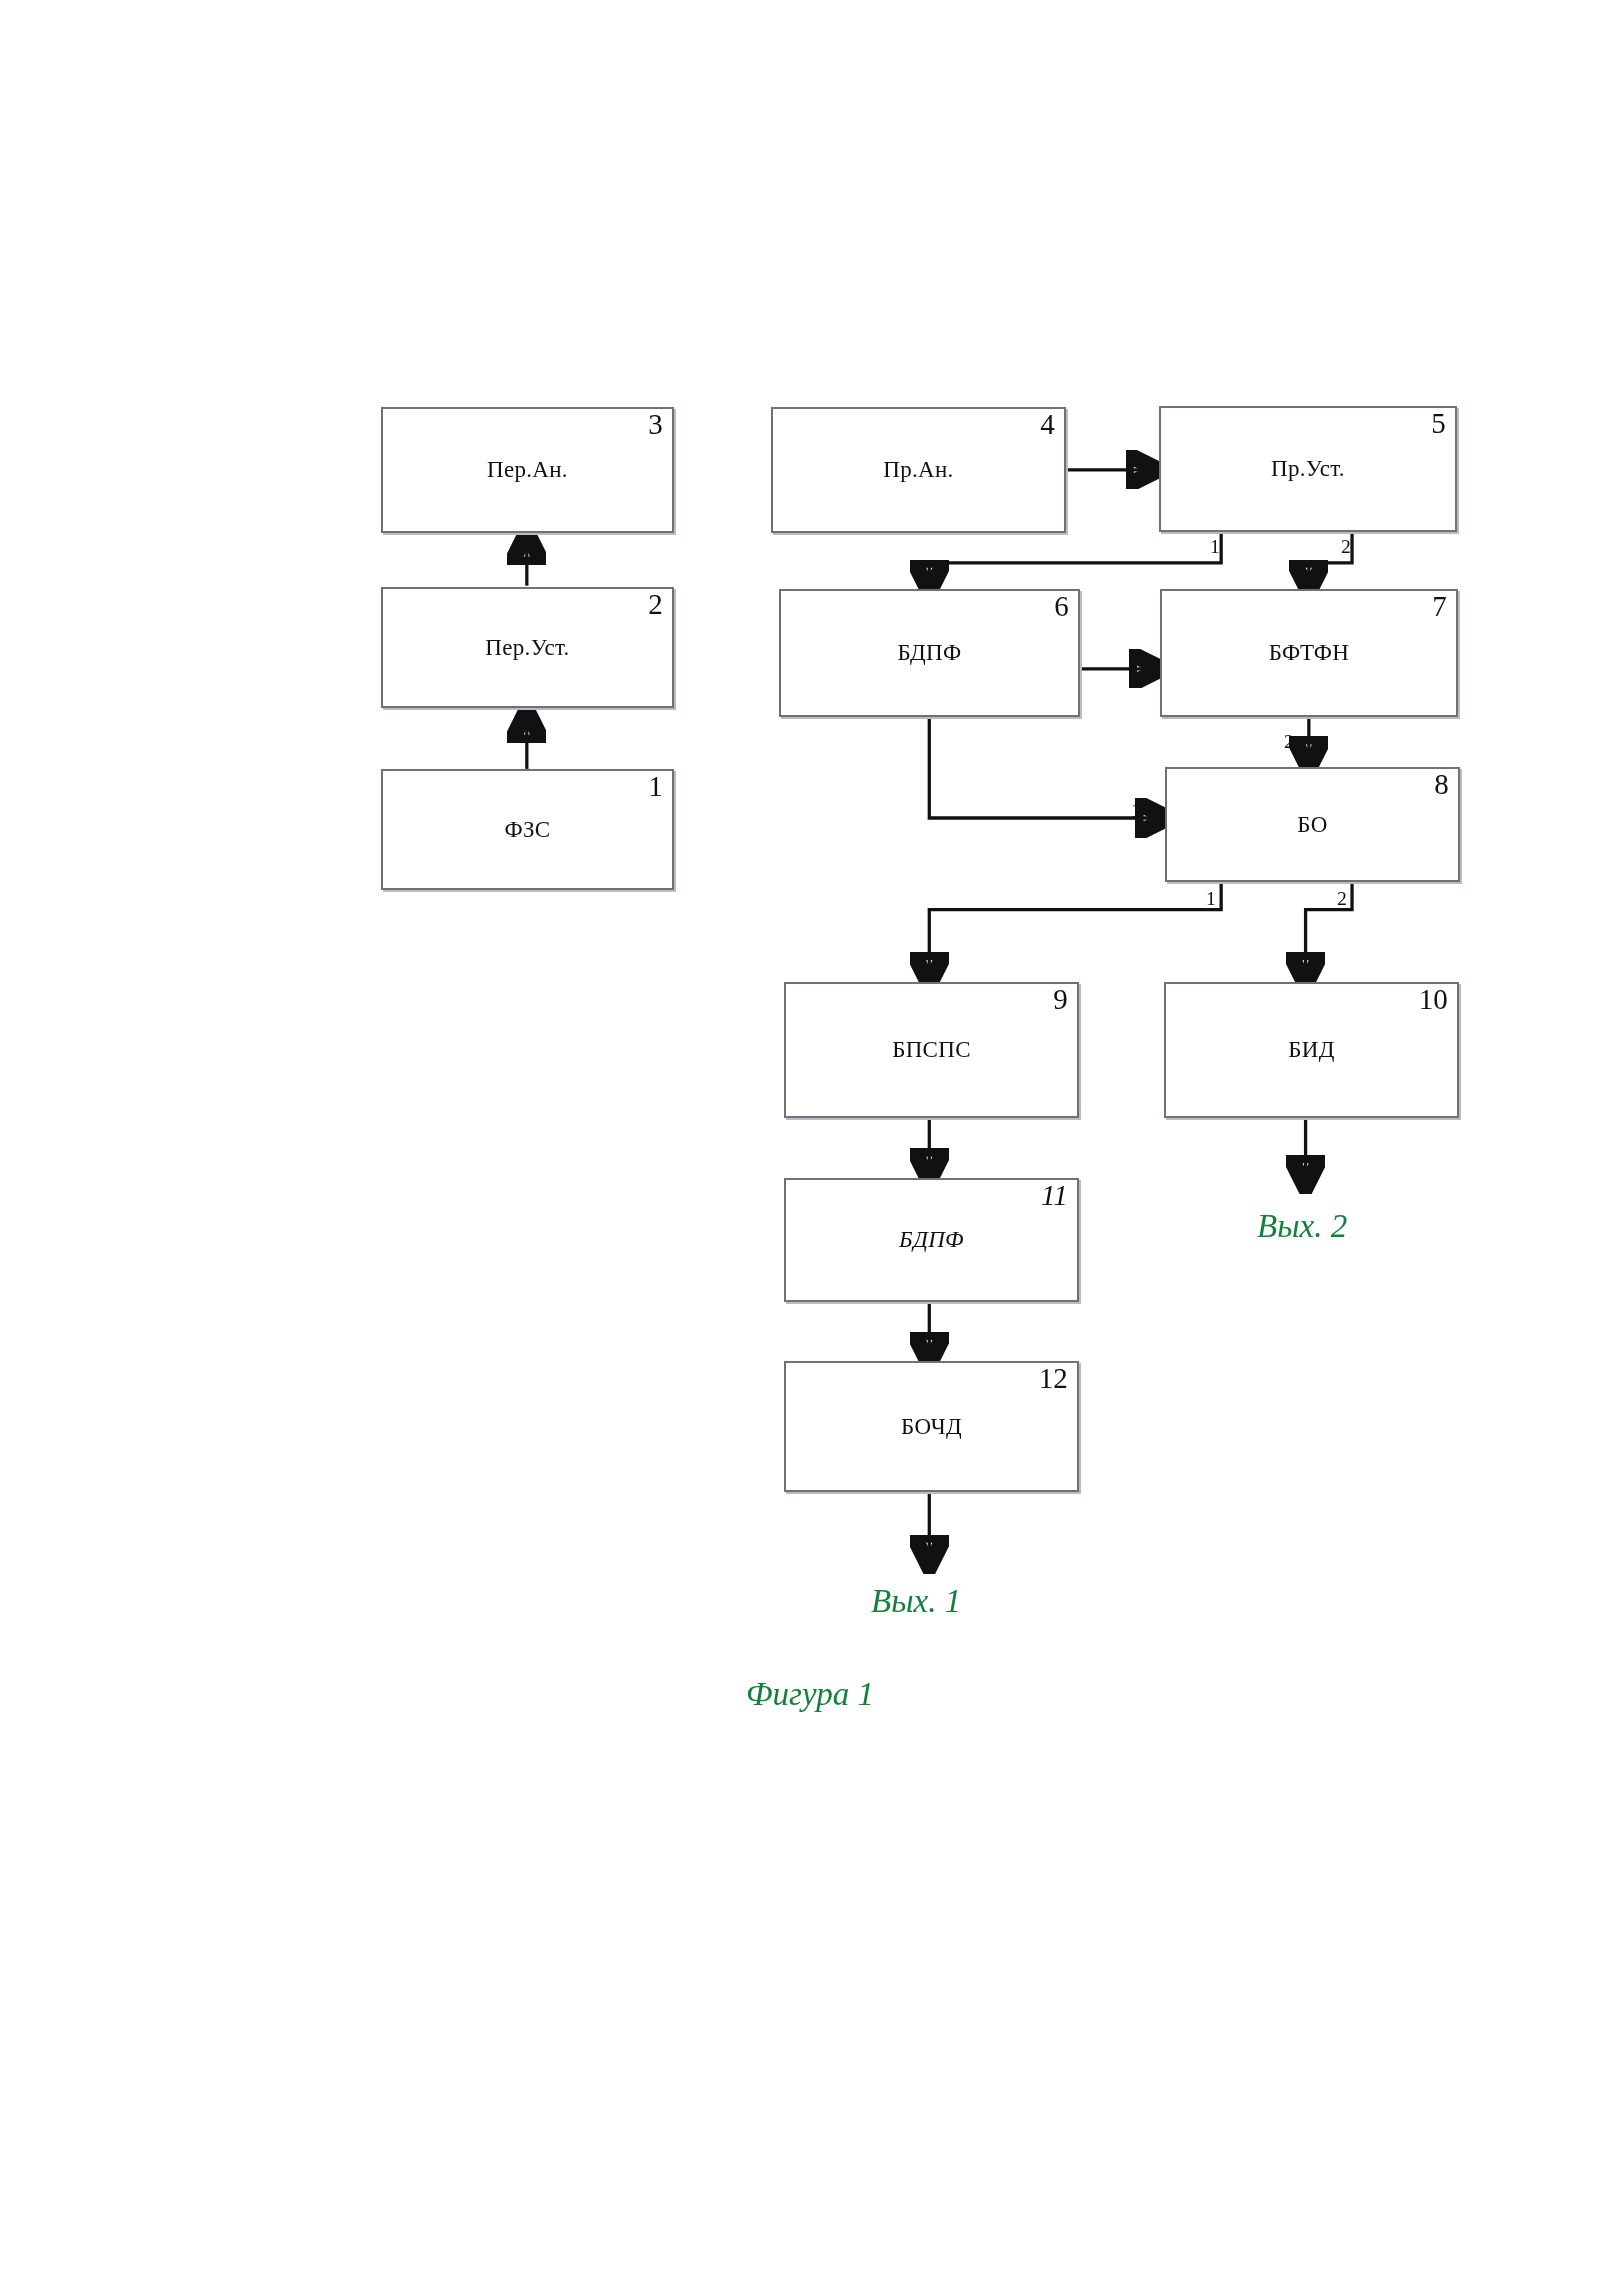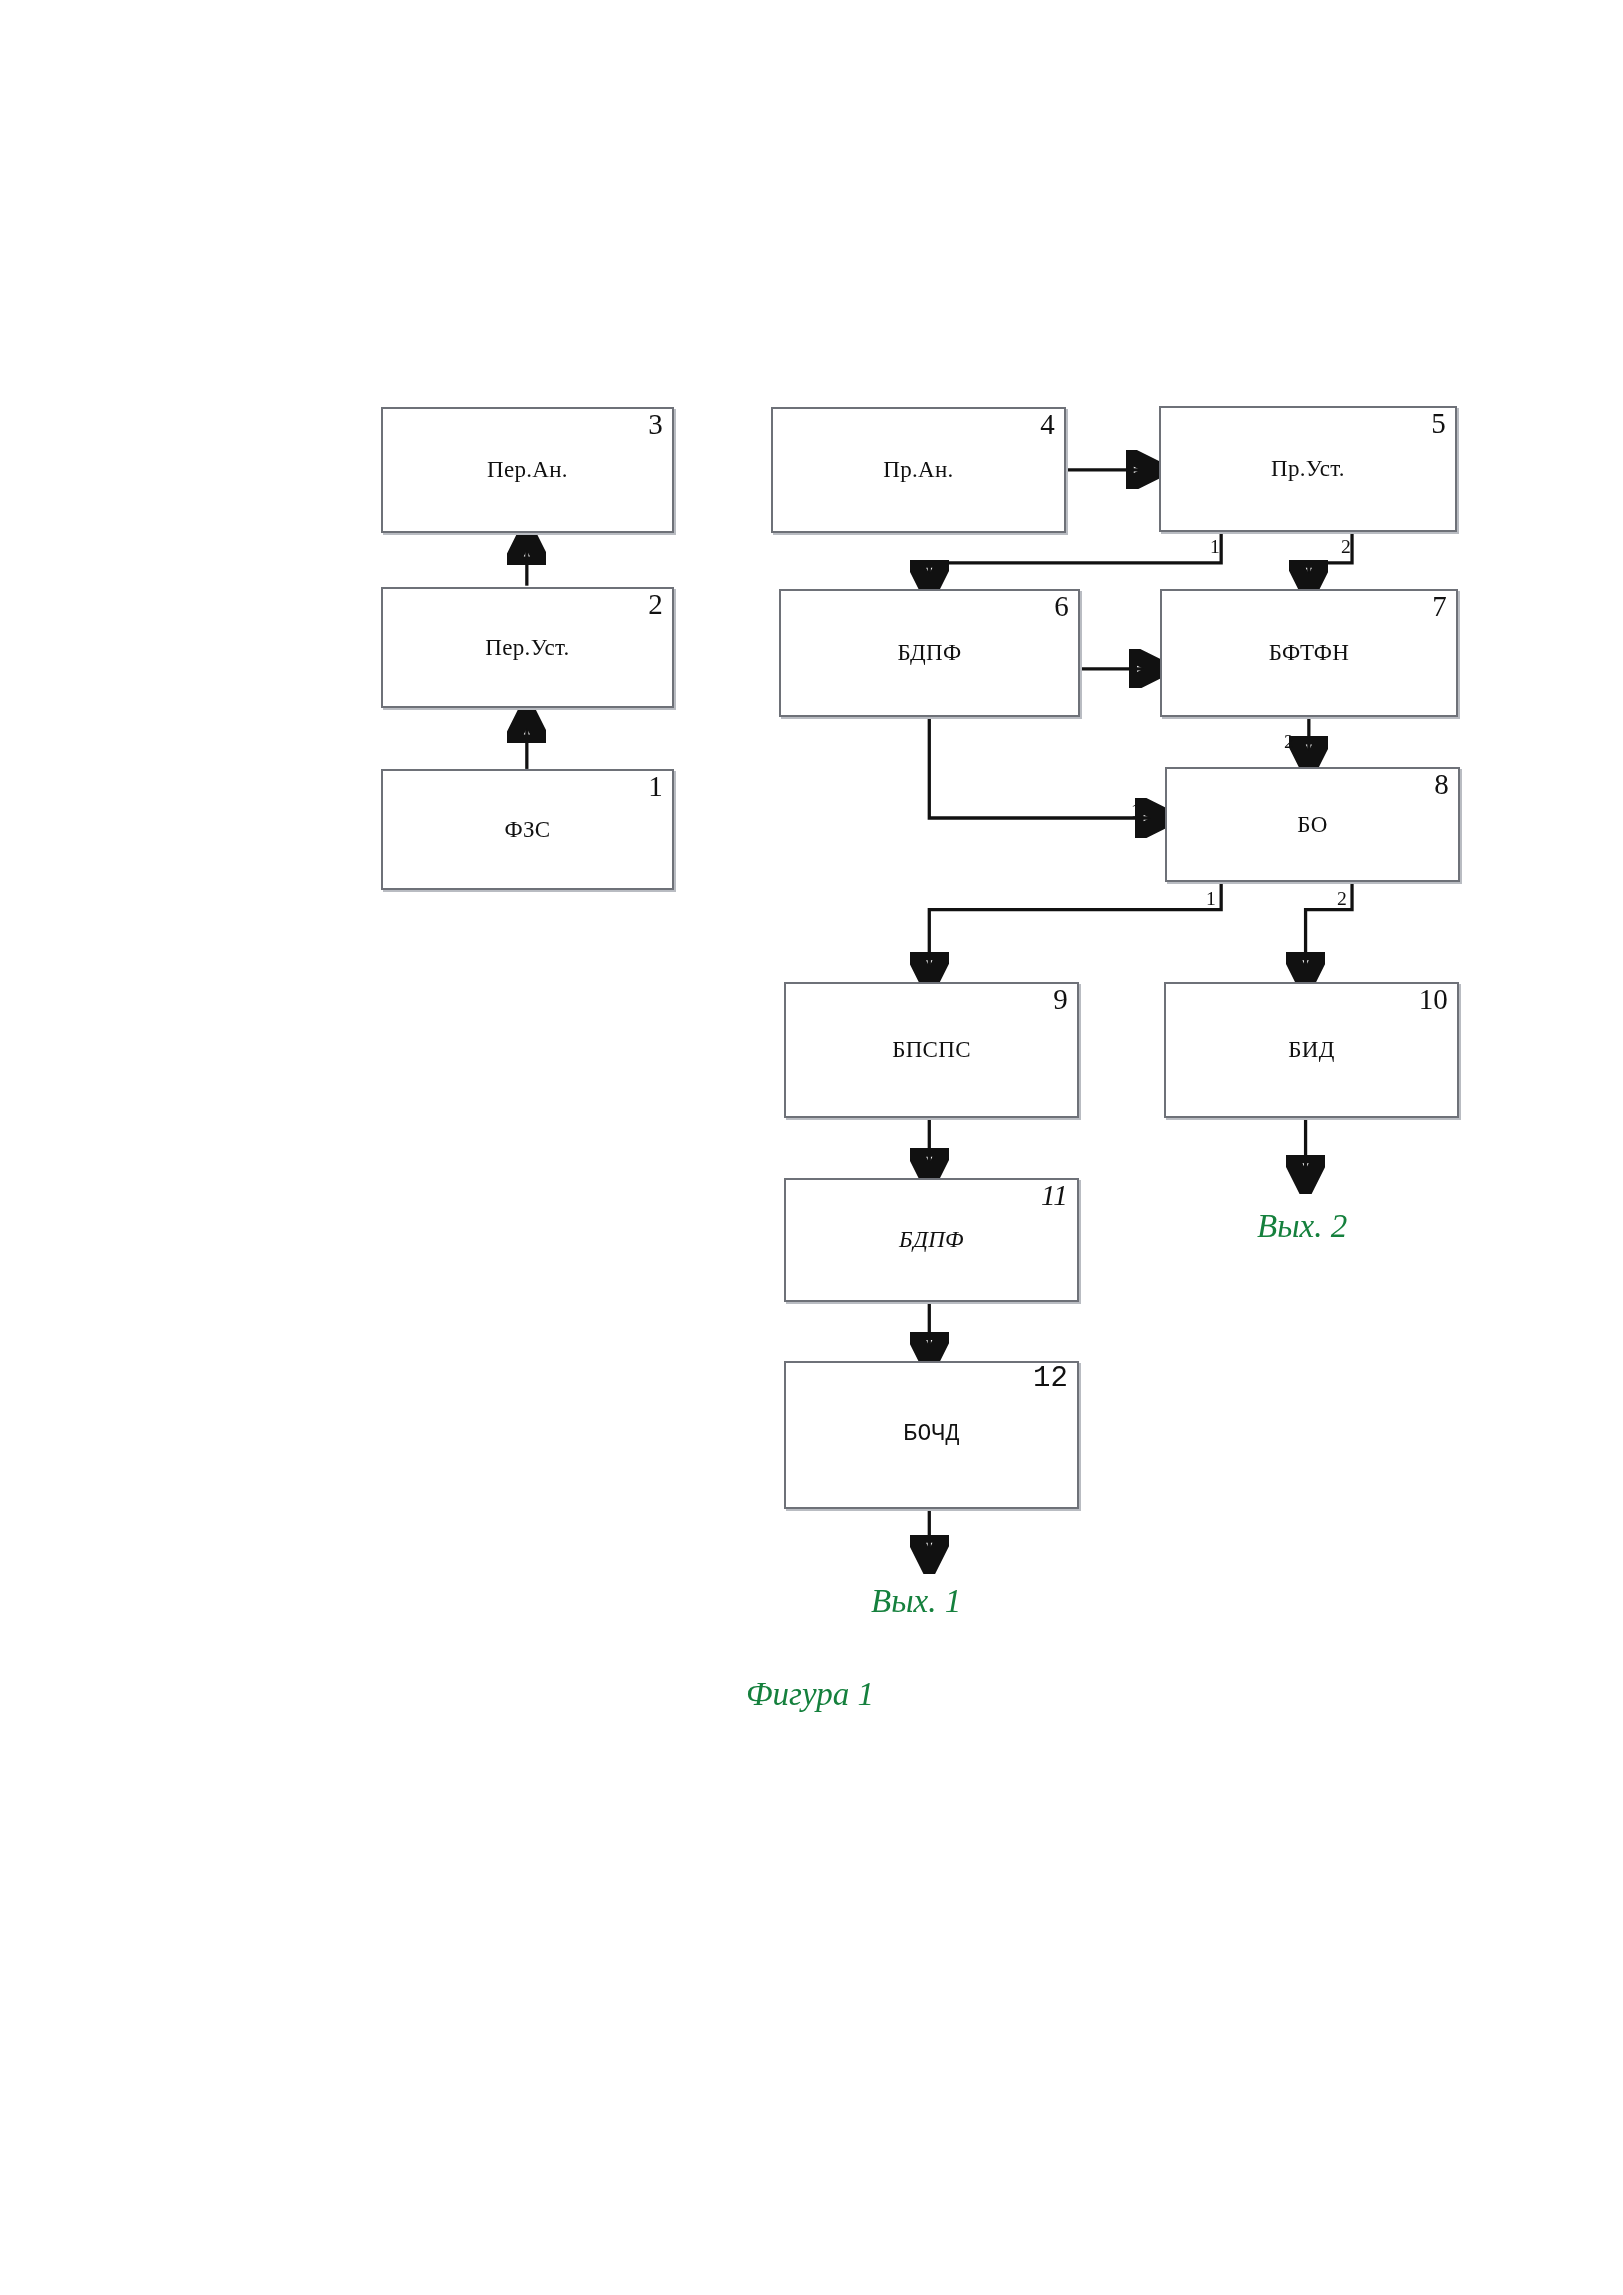--- a/index.html
+++ b/index.html
@@ -170,7 +170,7 @@
     <span class="label">БДПФ</span>
   </div>
 
-  <div class="node" style="left:784px; top:1361px; width:295px; height:148px;font-family:Liberation Mono, monospace;">
+  <div class="node" style="left:784px; top:1361px; width:295px; height:131px;">
     <span class="num">12</span>
     <span class="label">БОЧД</span>
   </div>

